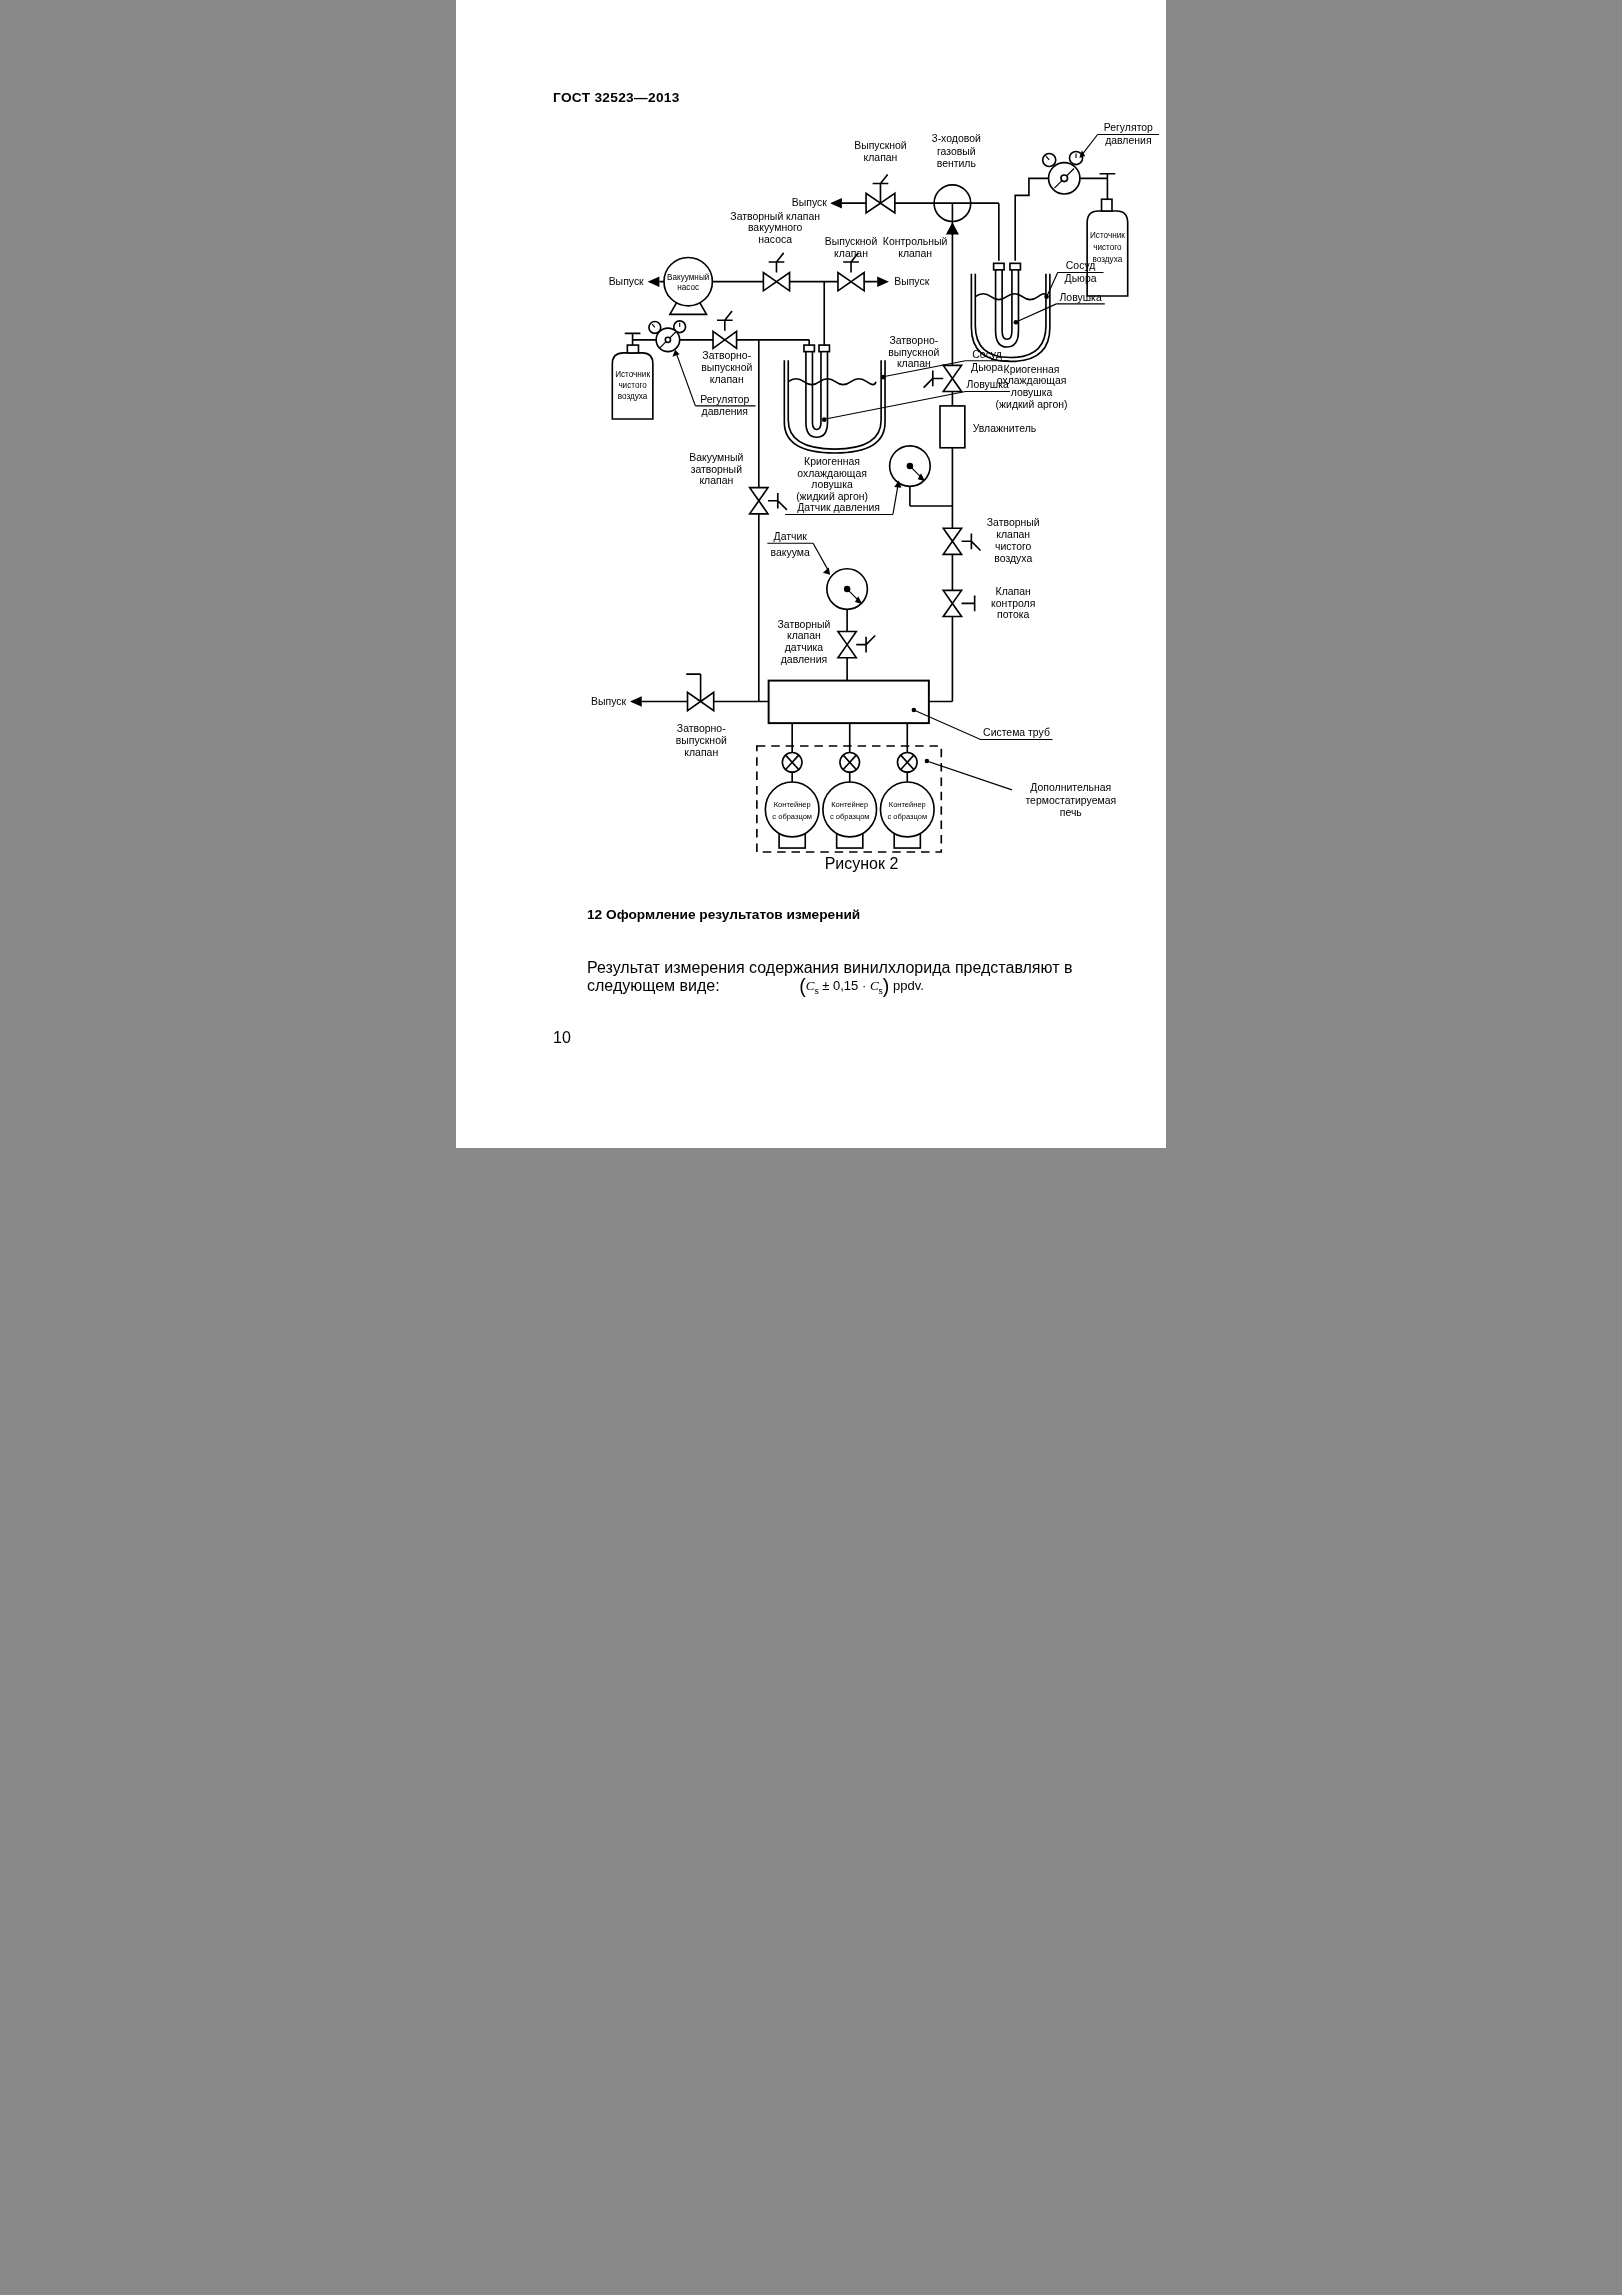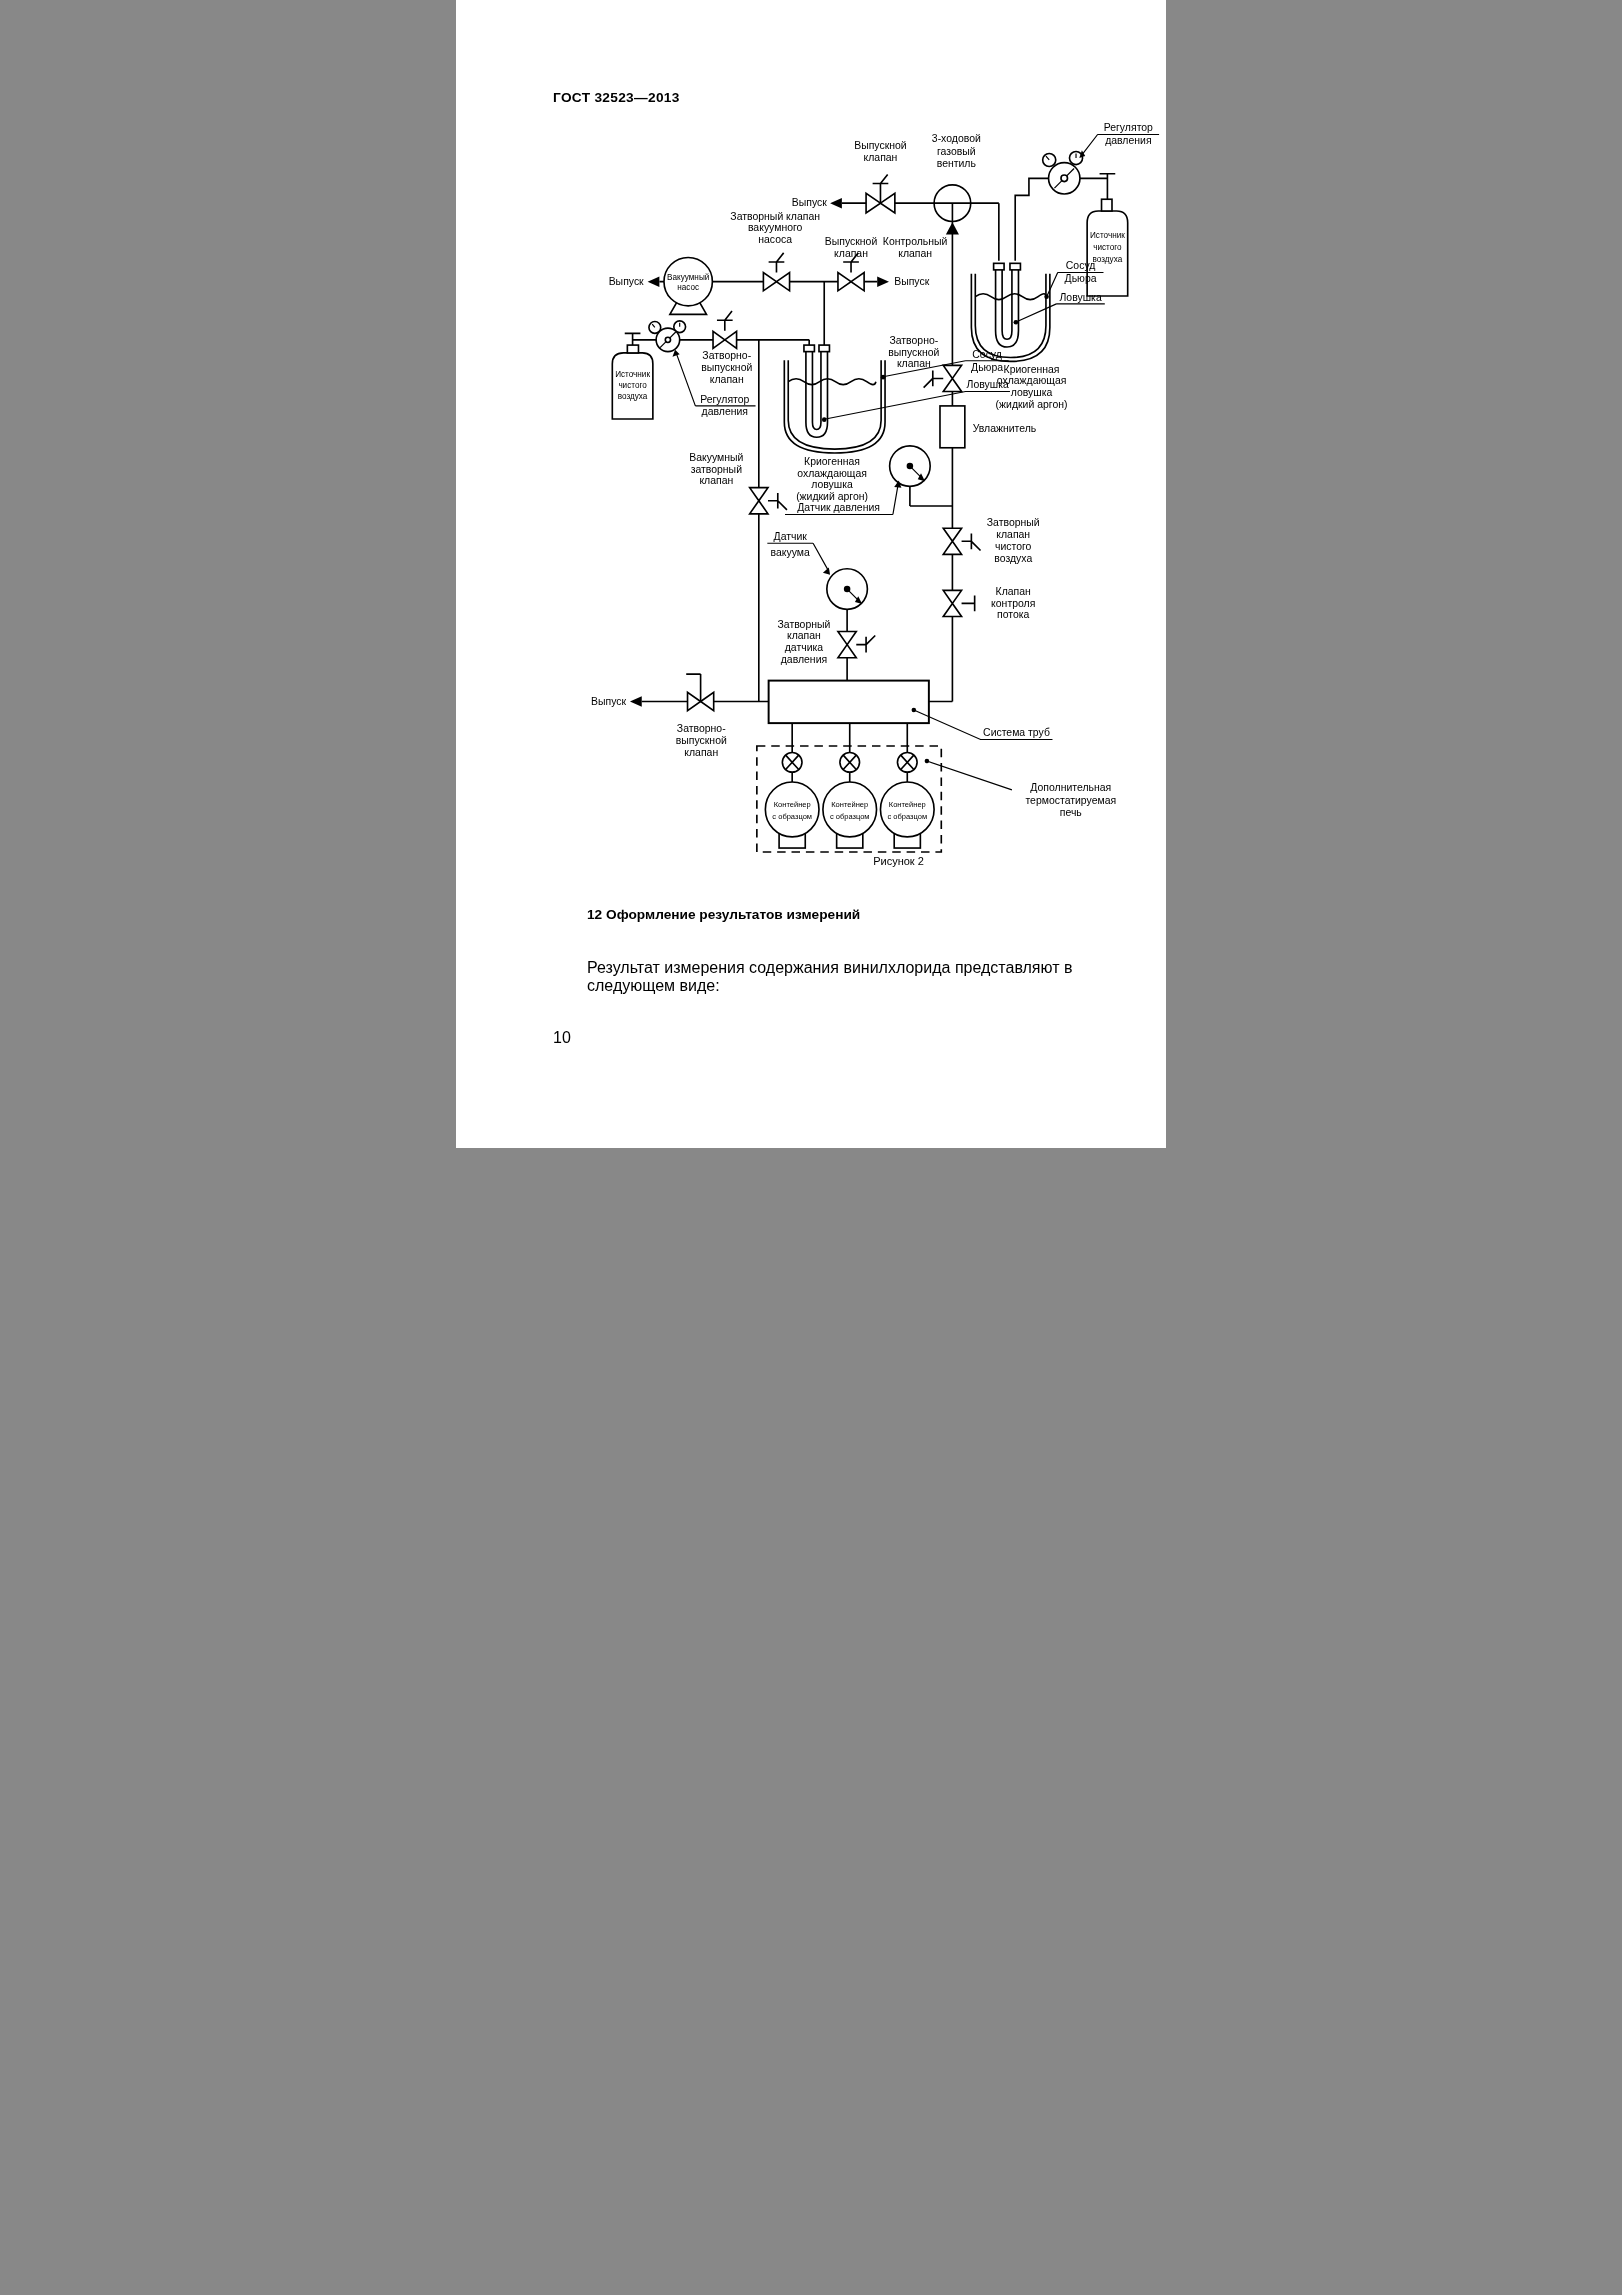--- a/index.html
+++ b/index.html
@@ -6,7 +6,7 @@
   .page{position:relative;width:710px;height:1148px;background:#ffffff;margin:0 auto;
         font-family:"Liberation Sans",sans-serif;color:#000;overflow:hidden;}
   .hdr{position:absolute;left:97px;top:90px;font-size:13.7px;font-weight:bold;letter-spacing:0.3px;}
-  .caption{position:absolute;left:0;top:855px;width:811px;text-align:center;font-size:11px;padding-left:37px;}
+  .caption{position:absolute;left:0;top:855px;width:811px;text-align:center;font-size:16px;}
   .heading{position:absolute;left:131px;top:907px;font-size:13.7px;font-weight:bold;}
   .body-par{position:absolute;left:131px;top:959px;width:563px;font-size:16px;}
   .formula-row{position:absolute;left:0;top:975px;width:811px;font-size:13px;}

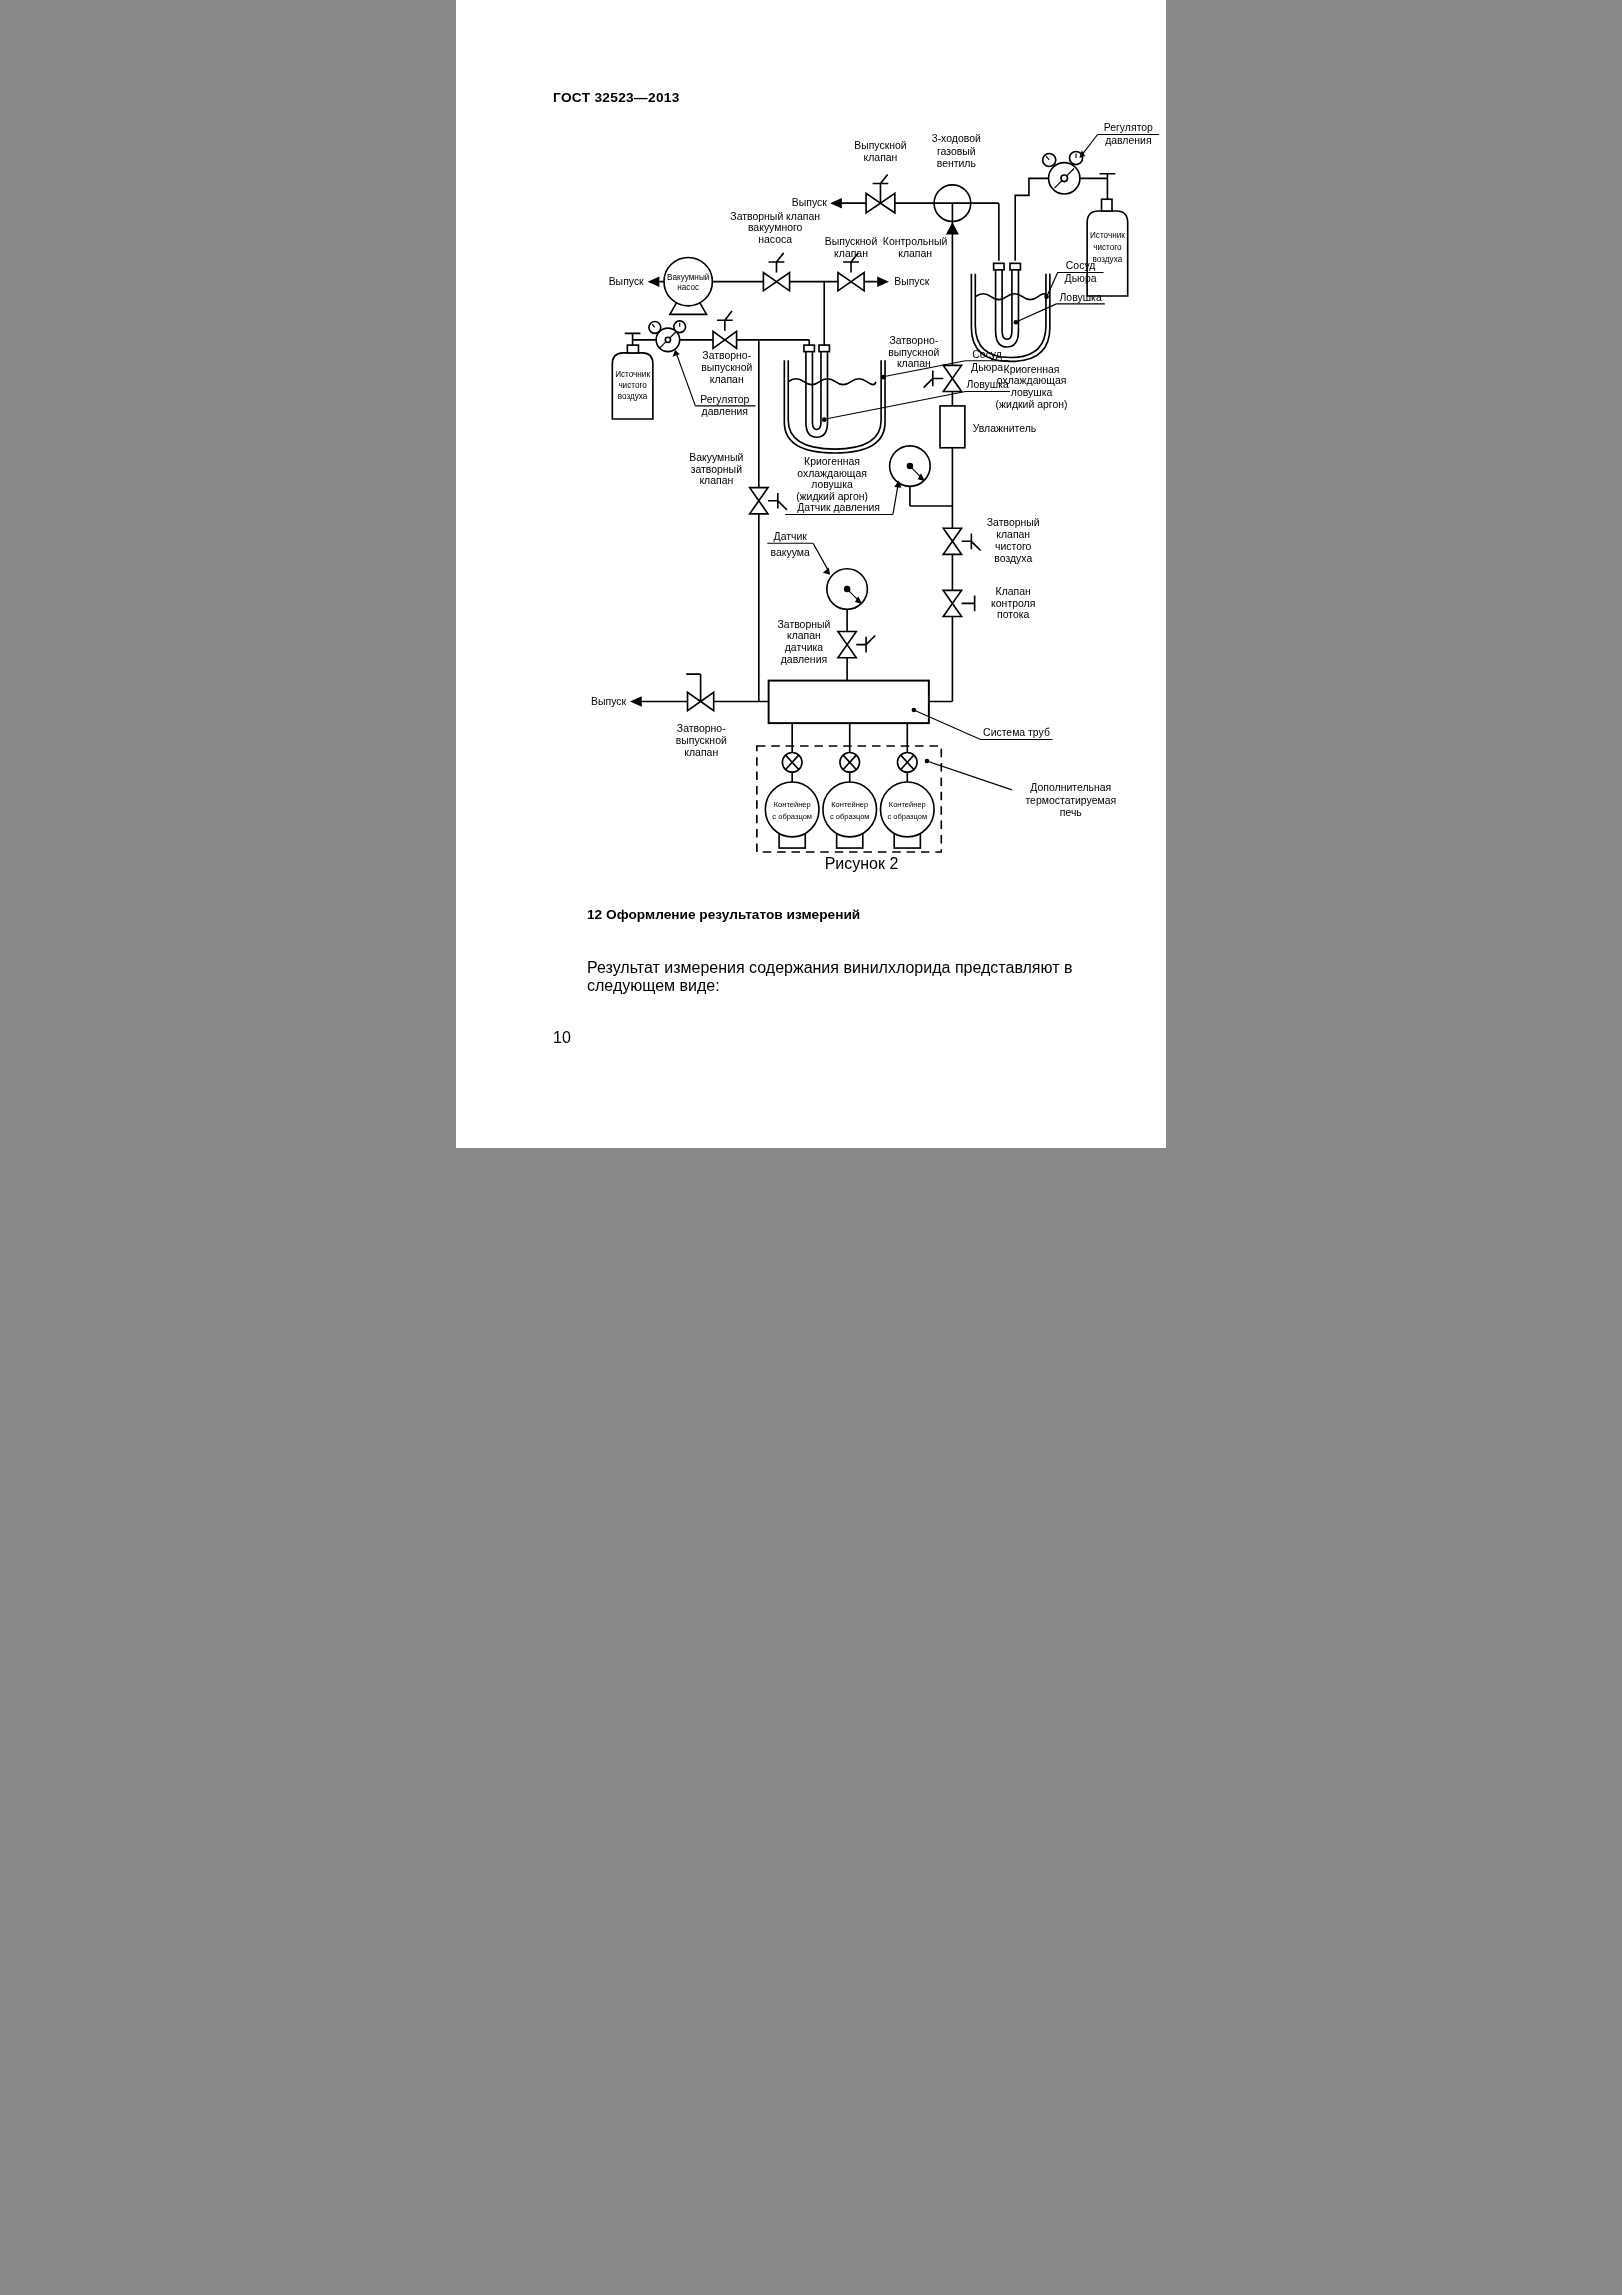--- a/index.html
+++ b/index.html
@@ -319,6 +319,10 @@
 
   <div class="body-par">Результат измерения содержания винилхлорида представляют в следующем виде:</div>
 
+  <div class="formula-row">
+    <div class="formula"><span class="paren">(</span><i>C</i><sub>s</sub><span> ± 0,15 · </span><i>C</i><sub>s</sub><span class="paren">)</span><span> ppdv.</span></div>
+    <div class="formula-num">(6)</div>
+  </div>
 
   <div class="pagenum">10</div>
 

